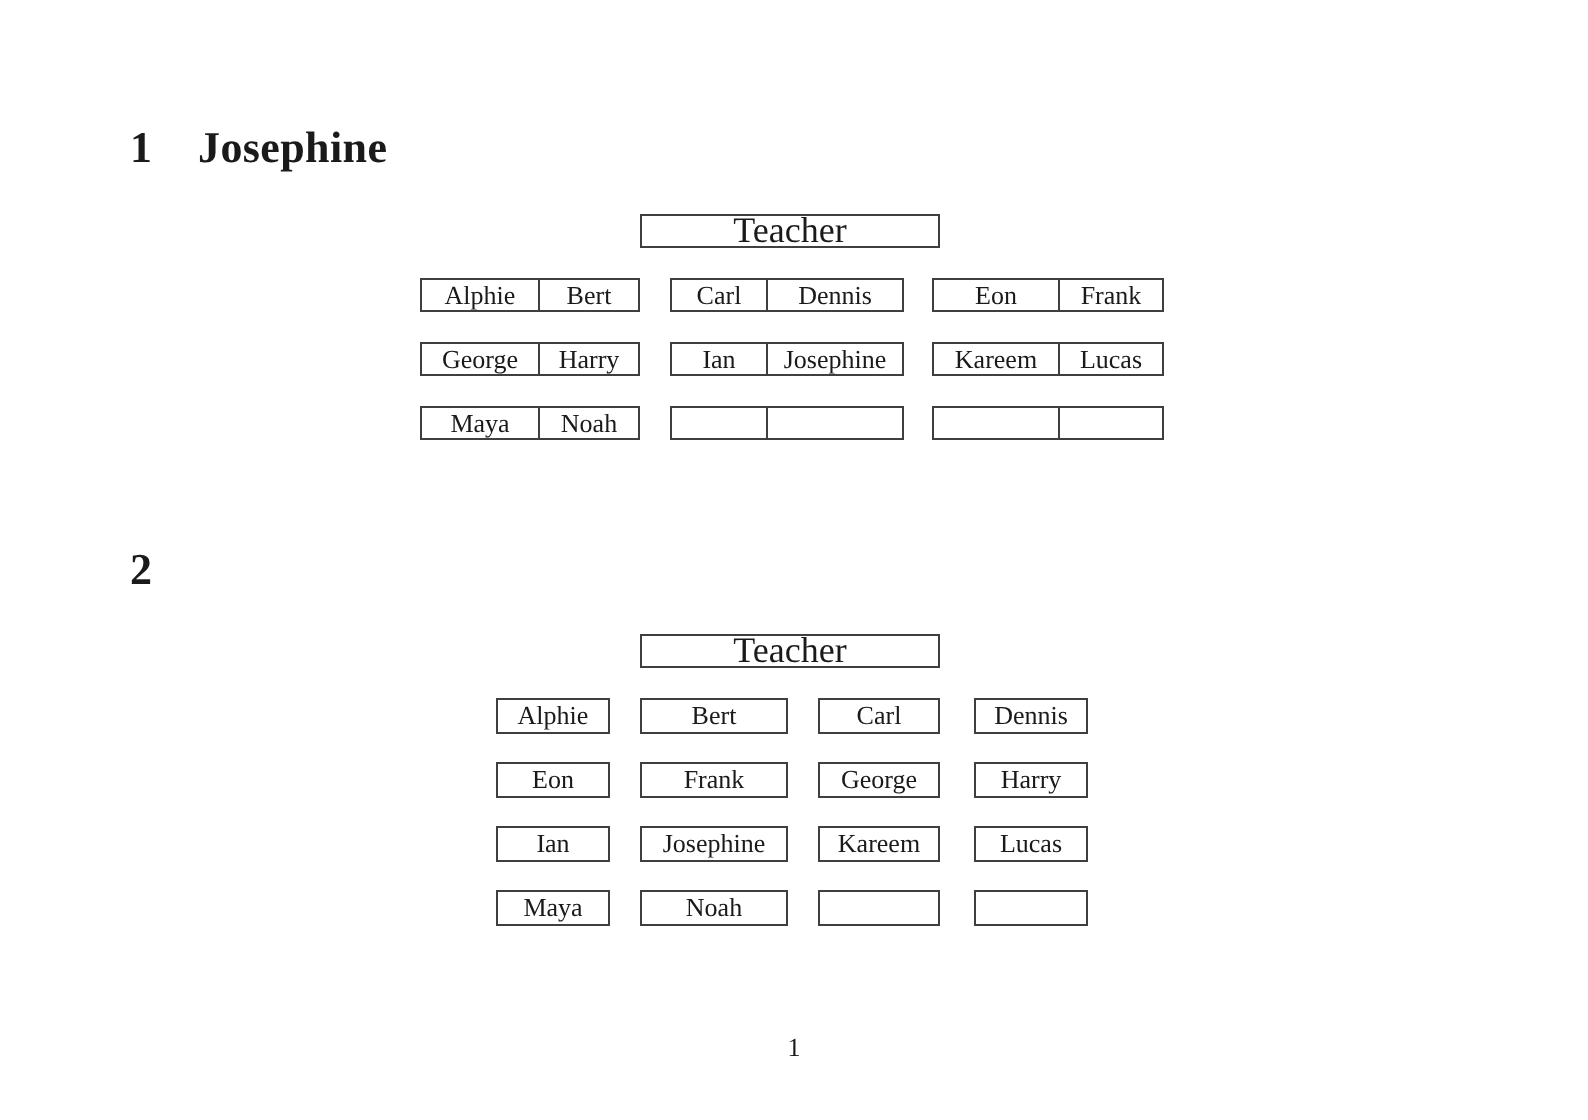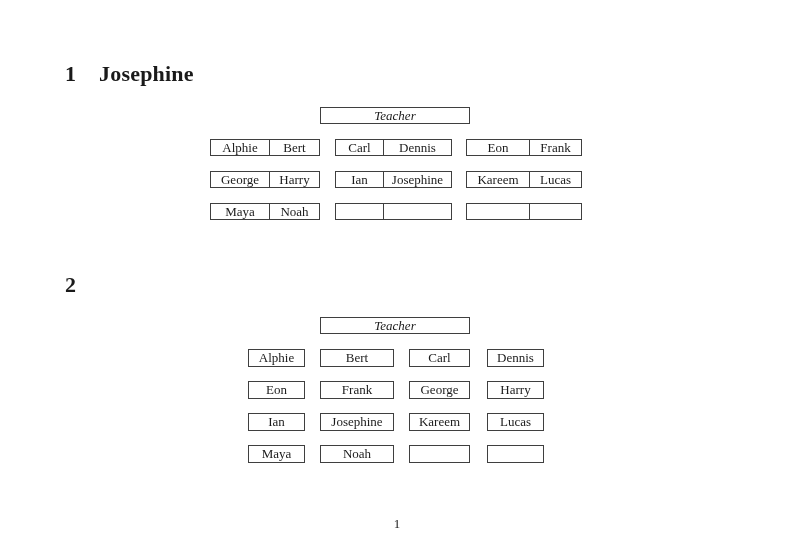--- a/index.html
+++ b/index.html
@@ -29,8 +29,7 @@
     display: flex;
     align-items: center;
     justify-content: center;
-    font-size: 13px;
-    font-style: italic;
+    font-size: 18px;
   }
   .desk {
     position: absolute;

